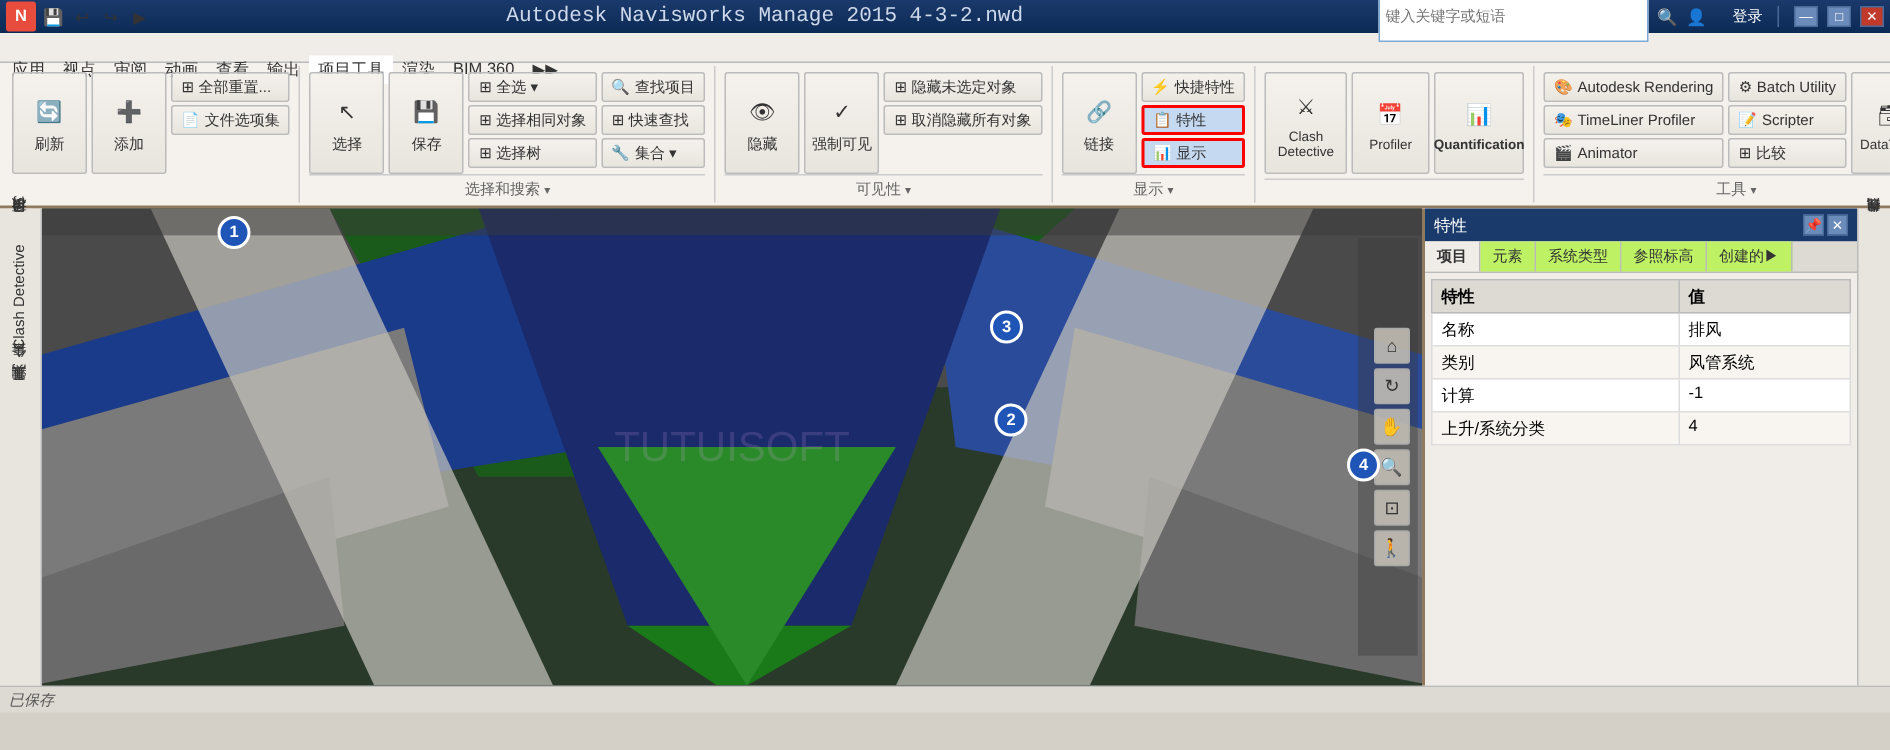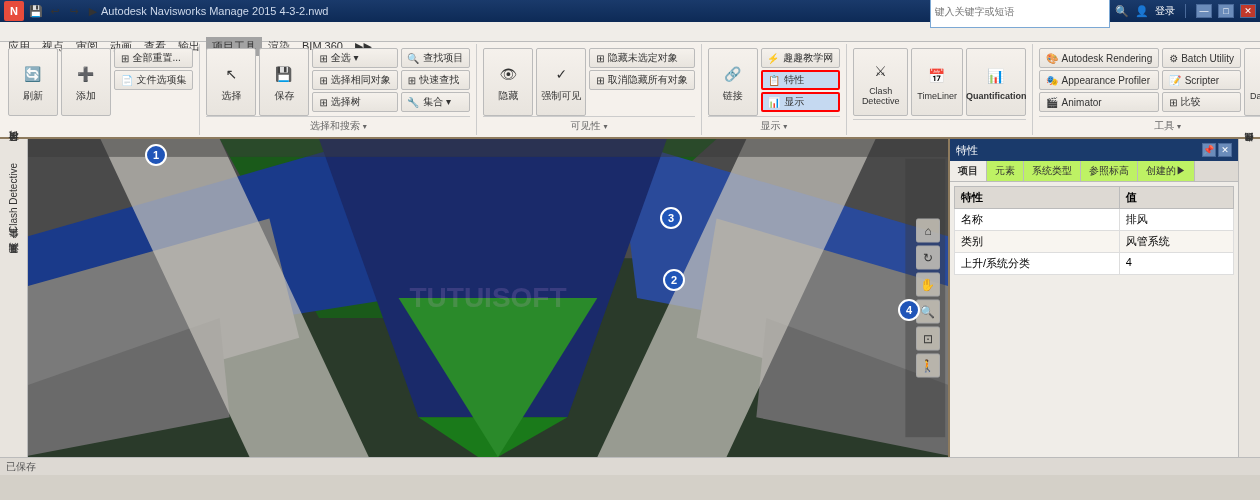--- a/index.html
+++ b/index.html
@@ -17,7 +17,7 @@
       font-size: 11px;
     }
     .title-bar-left { display: flex; align-items: center; gap: 4px; }
-    .title-bar-title { flex: 1; font-size: 11px; color: #cdd8ea; }
+    .title-bar-title { flex: 1; text-align: center; font-size: 14px; color: #cdd8ea; font-family: Liberation Mono, monospace; }
     .title-btn { width: 16px; height: 14px; background: #6b8cba; border: 1px solid #4a6a9a; color: white; font-size: 9px; display: flex; align-items: center; justify-content: center; cursor: pointer; }
     .title-btn.close { background: #c0392b; }
 

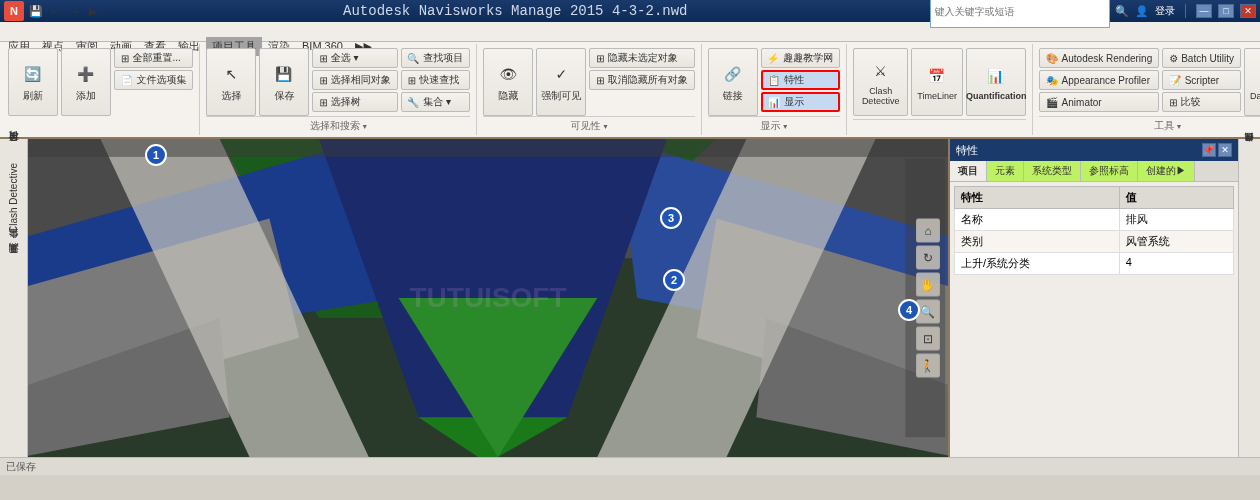--- a/index.html
+++ b/index.html
@@ -336,7 +336,7 @@
     <input type="text" class="search-input" style="width: 180px; height: 16px; font-size: 10px;" placeholder="键入关键字或短语">
     <div style="color:#aaa;font-size:11px;cursor:pointer;">🔍</div>
     <div style="color:#aaa;font-size:11px;">👤</div>
-    <div style="color:white;font-size:10px;cursor:pointer;">登录</div>
+    <div style="color:white;font-size:10px;cursor:pointer;margin-left:11px;">登录</div>
     <div style="width:1px;height:14px;background:#4a6a9a;margin:0 4px;"></div>
     <div class="title-btn">—</div>
     <div class="title-btn">□</div>

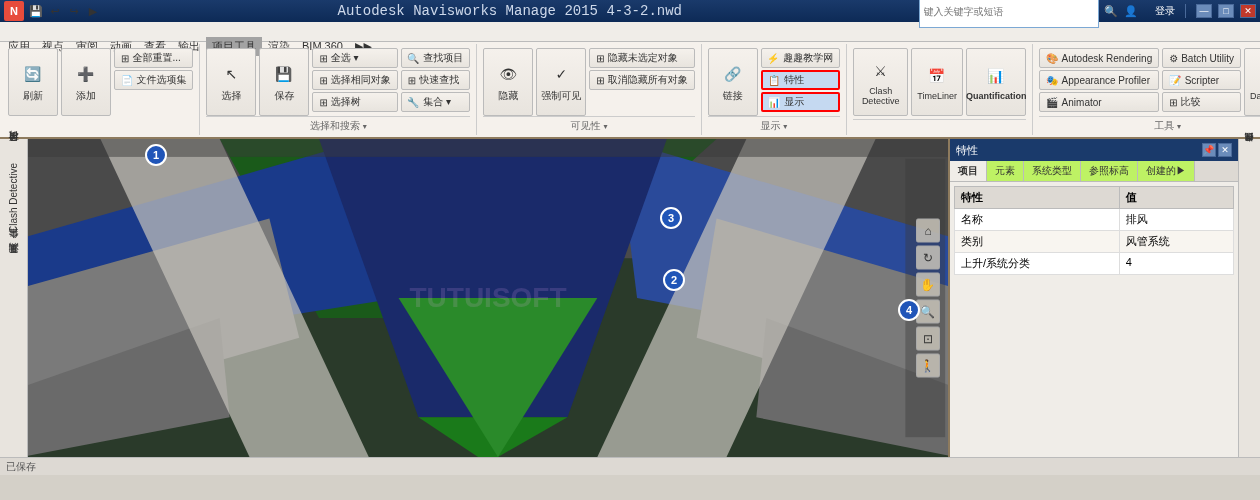--- a/index.html
+++ b/index.html
@@ -37,7 +37,7 @@
       color: #333;
       margin-top: 29px;
     }
-    .menu-item.active { background: #a3a3a3; }
+    .menu-item.active { background: #ffffff; }
 
     
     .ribbon {

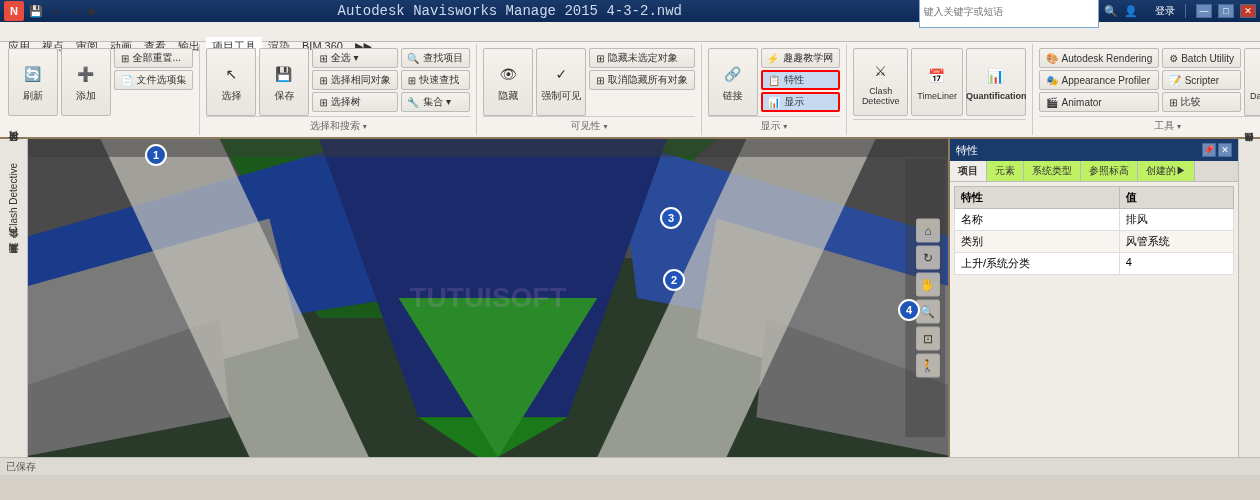--- a/index.html
+++ b/index.html
@@ -464,7 +464,7 @@
         <div class="ribbon-col">
           <div class="ribbon-btn-small">
             <span>⚡</span>
-            <span>趣趣教学网</span>
+            <span>快捷特性</span>
           </div>
           <div class="ribbon-btn-small active" style="border: 2px solid red;">
             <span>📋</span>

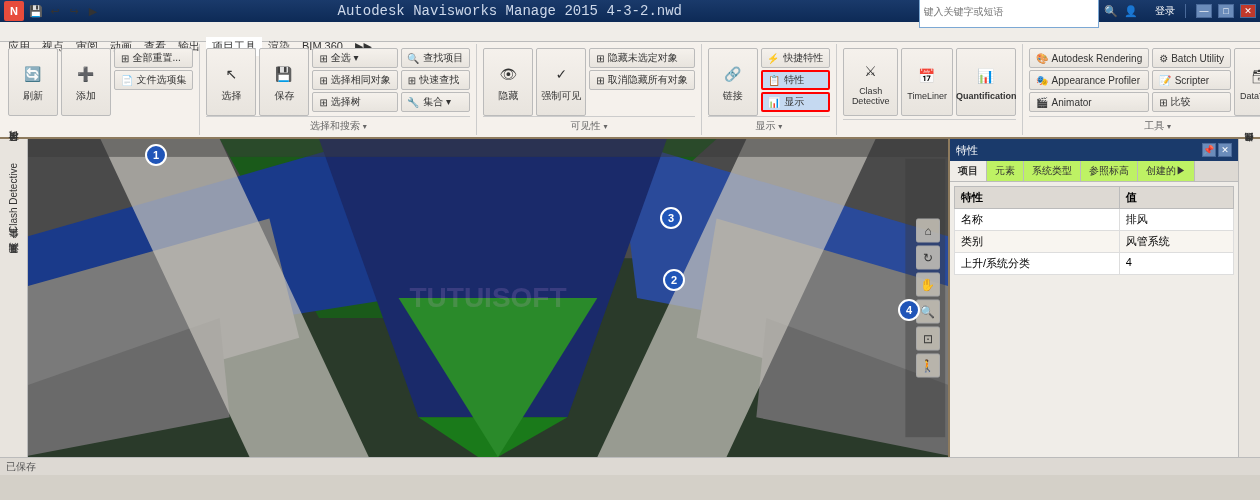--- a/index.html
+++ b/index.html
@@ -506,7 +506,7 @@
           </div>
           <div class="ribbon-btn-small">
             <span>🎭</span>
-            <span>Appearance Profiler</span>
+            <span>TimeLiner Profiler</span>
           </div>
           <div class="ribbon-btn-small">
             <span>🎬</span>

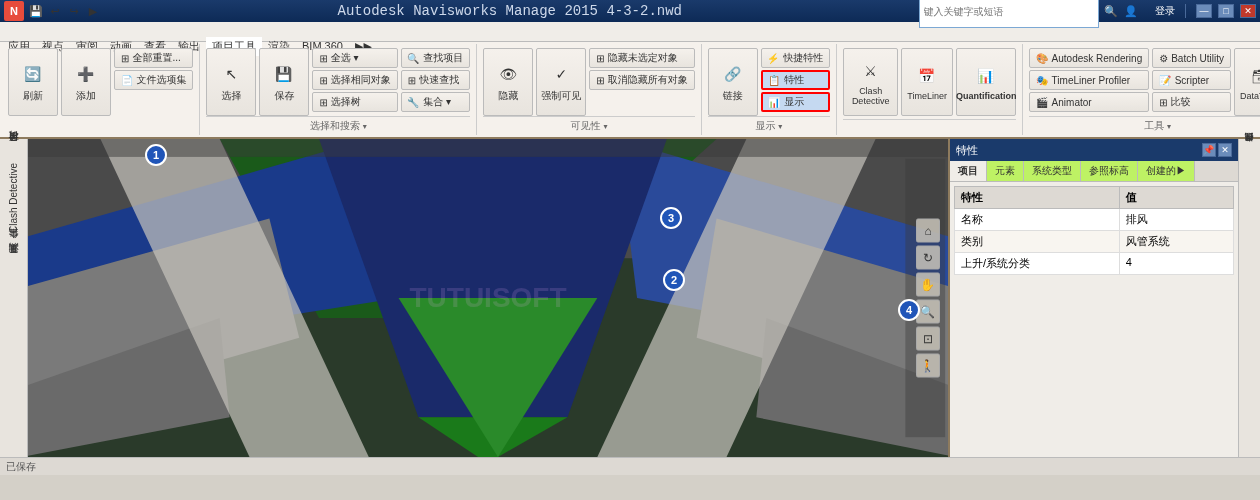--- a/index.html
+++ b/index.html
@@ -487,7 +487,7 @@
         </div>
         <div class="ribbon-btn-large" style="width:52px;">
           <div class="icon-box">📅</div>
-          <span style="font-size:9px;">TimeLiner</span>
+          <span style="font-size:9px;">Profiler</span>
         </div>
         <div class="ribbon-btn-large" style="width:60px;">
           <div class="icon-box">📊</div>

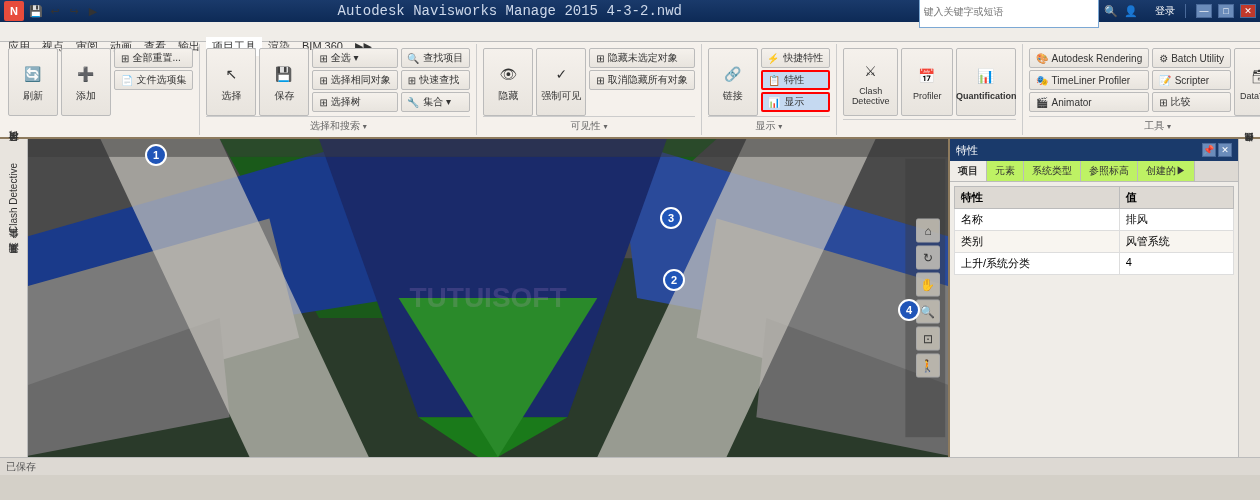--- a/index.html
+++ b/index.html
@@ -637,6 +637,10 @@
               <td>风管系统</td>
             </tr>
             <tr>
+              <td>计算</td>
+              <td>-1</td>
+            </tr>
+            <tr>
               <td>上升/系统分类</td>
               <td>4</td>
             </tr>

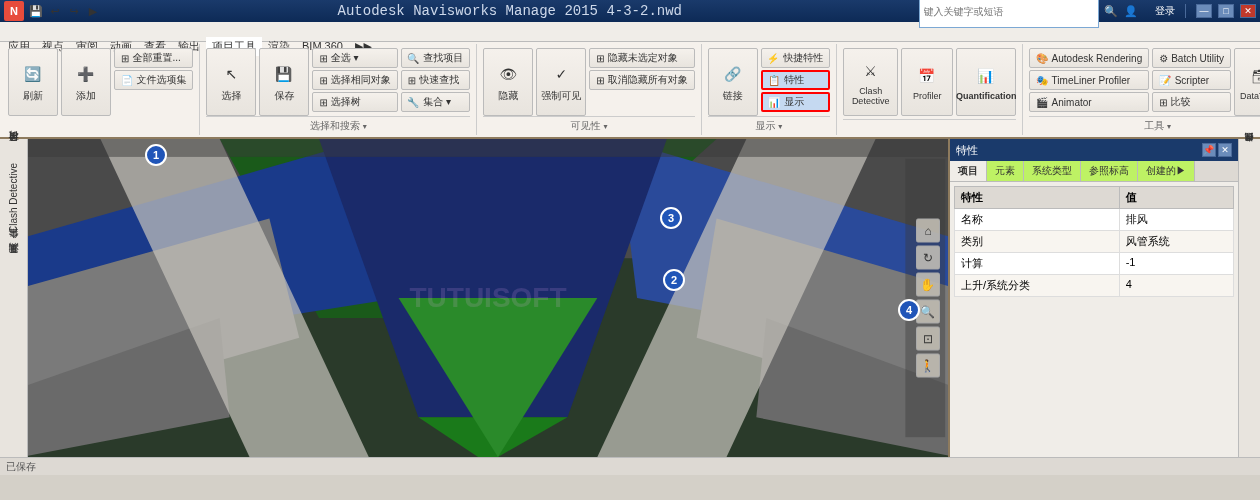--- a/index.html
+++ b/index.html
@@ -165,7 +165,7 @@
       opacity: 0.15;
       color: #f0abfc;
       font-size: 28px;
-      font-weight: bold;
+      font-weight: normal;
       text-align: center;
       pointer-events: none;
       z-index: 5;

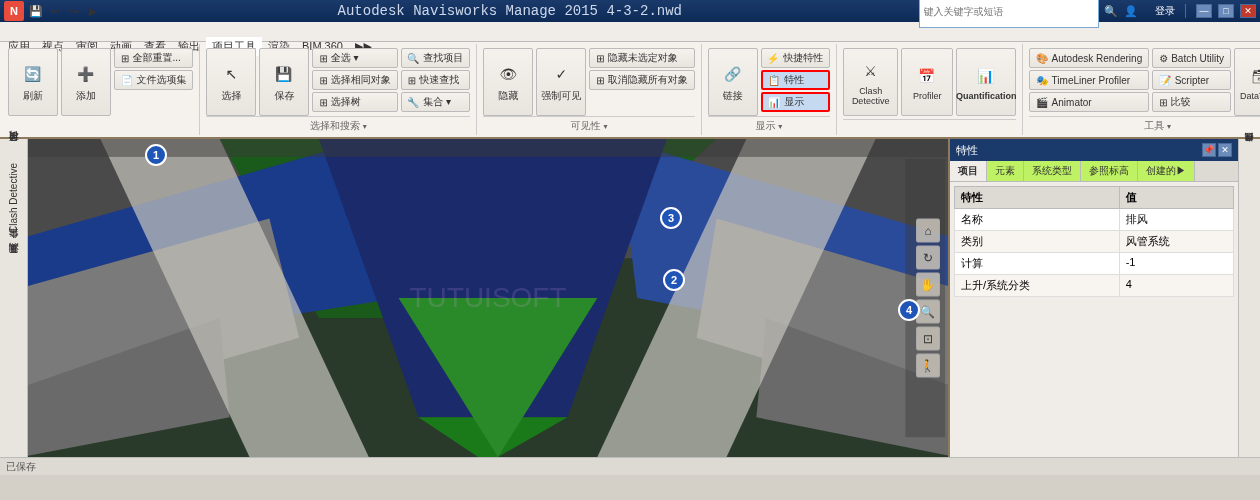--- a/index.html
+++ b/index.html
@@ -280,6 +280,7 @@
       padding: 0 6px;
       font-size: 10px;
       color: #555;
+      font-style: italic;
     }
 
     

